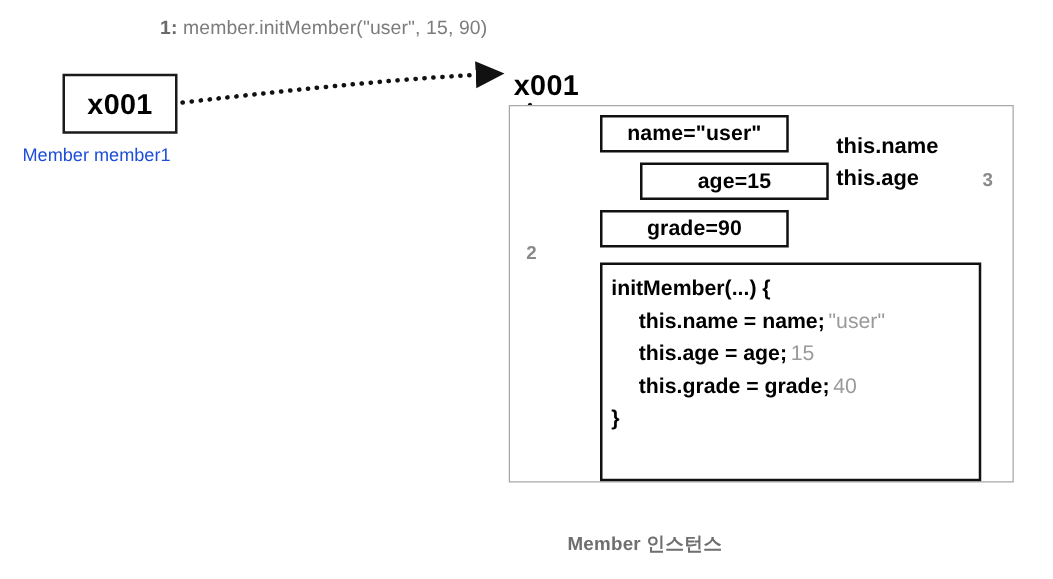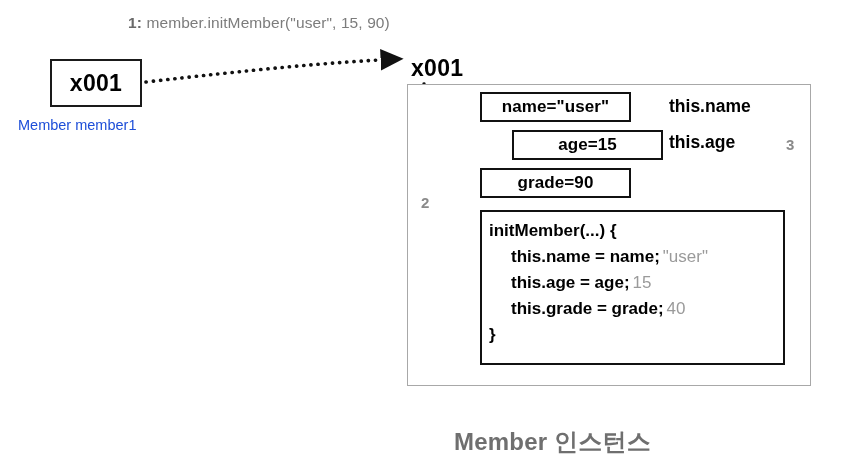--- a/index.html
+++ b/index.html
@@ -121,7 +121,7 @@
     color: #000000;
     white-space: nowrap;
   }
-  .this-label.t0 { top: 96px; text-align: right; }
+  .this-label.t0 { top: 106px; text-align: right; }
   .this-label.t1 { top: 132px; }
   .this-label.t2 { top: 174px; }
 

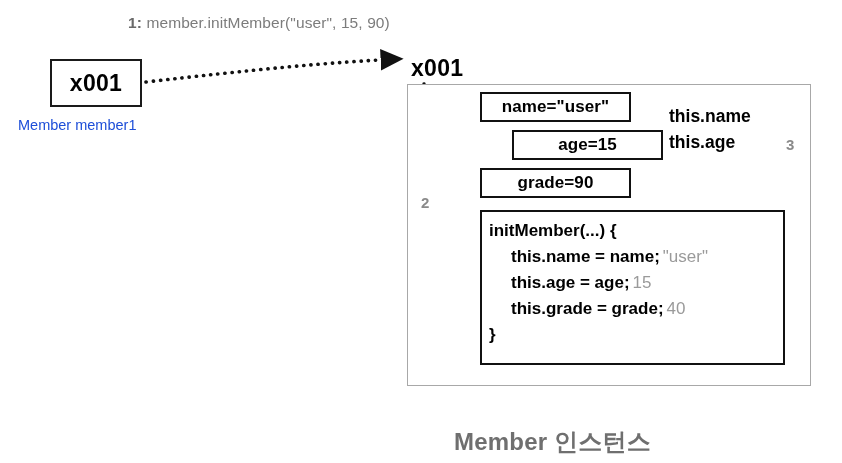--- a/index.html
+++ b/index.html
@@ -141,7 +141,7 @@
     left: 480px;
     top: 210px;
     width: 305px;
-    height: 155px;
+    height: 175px;
     border: 2.5px solid #111111;
     background: #ffffff;
     box-sizing: border-box;

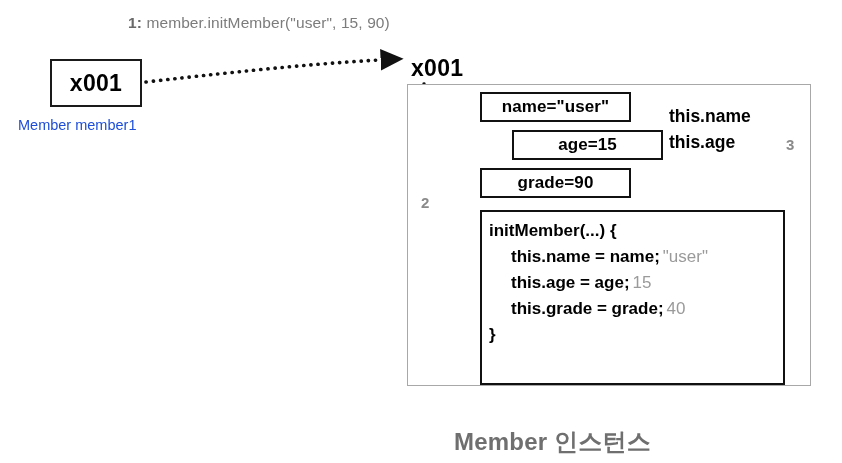--- a/index.html
+++ b/index.html
@@ -166,7 +166,7 @@
     position: absolute;
     left: 454px;
     top: 426px;
-    font-size: 24px;
+    font-size: 15px;
     font-weight: bold;
     color: #6f6f6f;
     letter-spacing: 0.2px;

